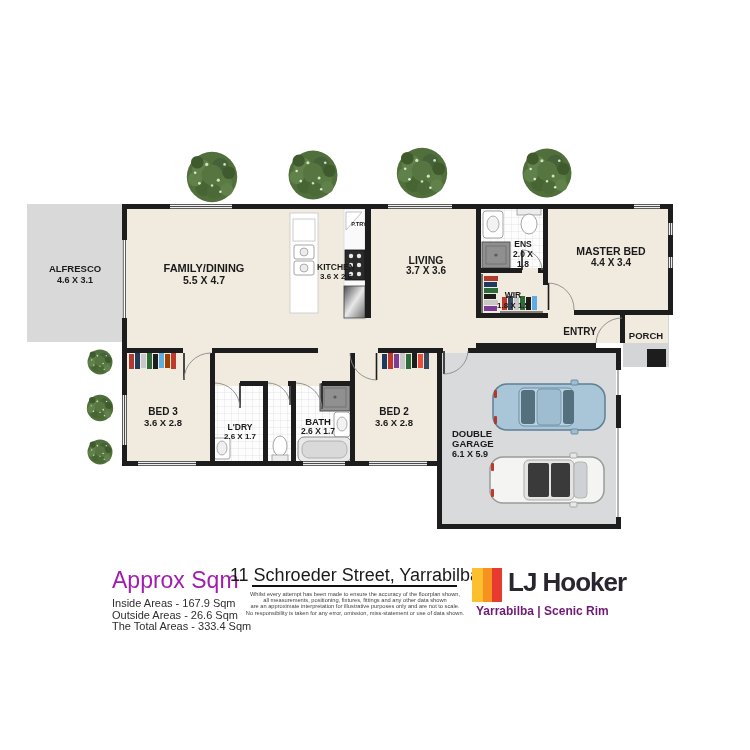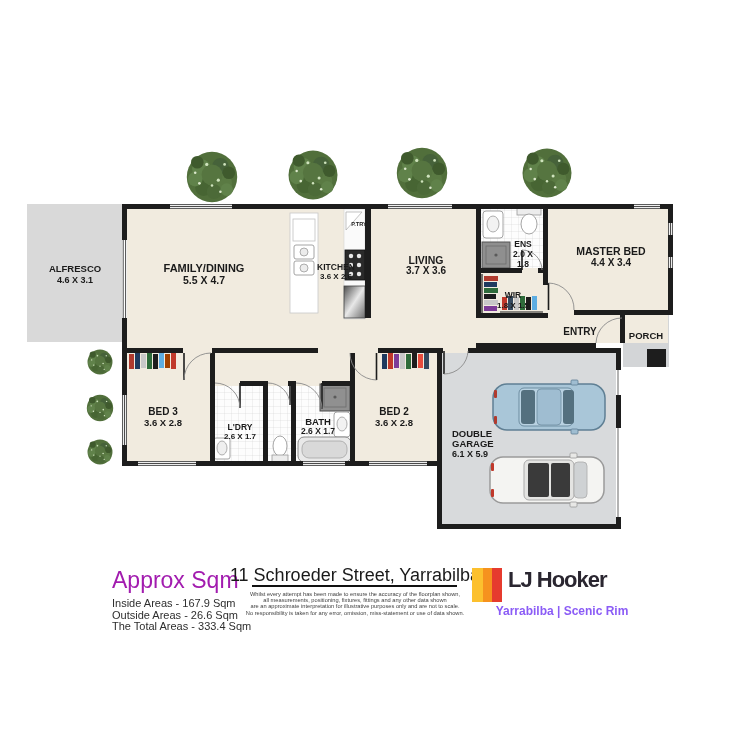--- a/index.html
+++ b/index.html
@@ -18,7 +18,7 @@
   .address{font-size:18px;color:#1a1a1a;text-align:center;}
   .rule{position:absolute;background:#111;}
   .disclaimer{font-size:5.7px;line-height:6.4px;color:#3f3f3f;text-align:center;}
-  .brand-name{font-size:22px;font-weight:bold;color:#2a2630;letter-spacing:-1px;}
+  .brand-name{font-size:26px;font-weight:bold;color:#2a2630;letter-spacing:-1px;}
   .brand-office{font-size:12px;font-weight:bold;color:#8b5cf6;text-align:center;}
 </style>
 </head>

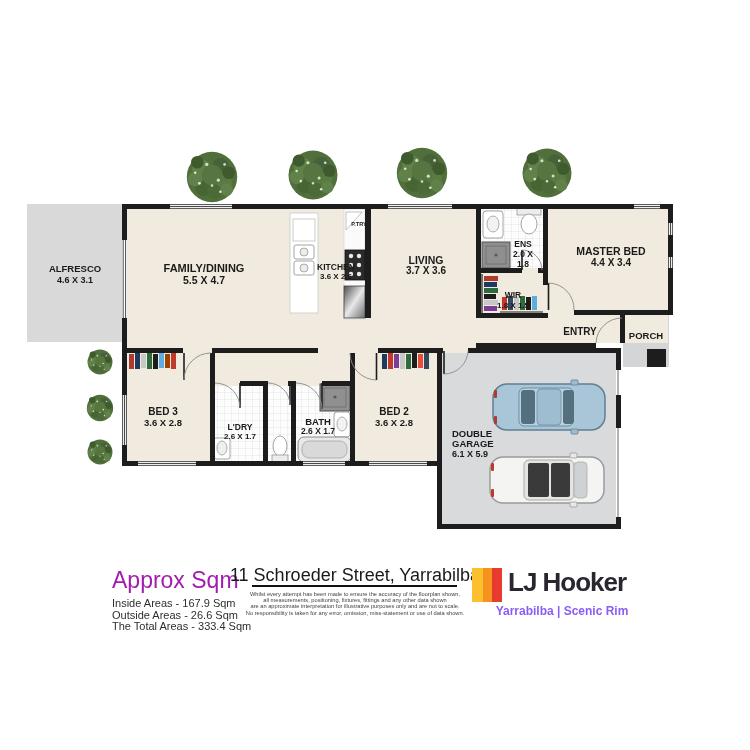--- a/index.html
+++ b/index.html
@@ -19,7 +19,7 @@
   .rule{position:absolute;background:#111;}
   .disclaimer{font-size:5.7px;line-height:6.4px;color:#3f3f3f;text-align:center;}
   .brand-name{font-size:26px;font-weight:bold;color:#2a2630;letter-spacing:-1px;}
-  .brand-office{font-size:12px;font-weight:bold;color:#8b5cf6;text-align:center;}
+  .brand-office{font-size:12px;font-weight:bold;color:#701a75;text-align:left;}
 </style>
 </head>
 <body>

